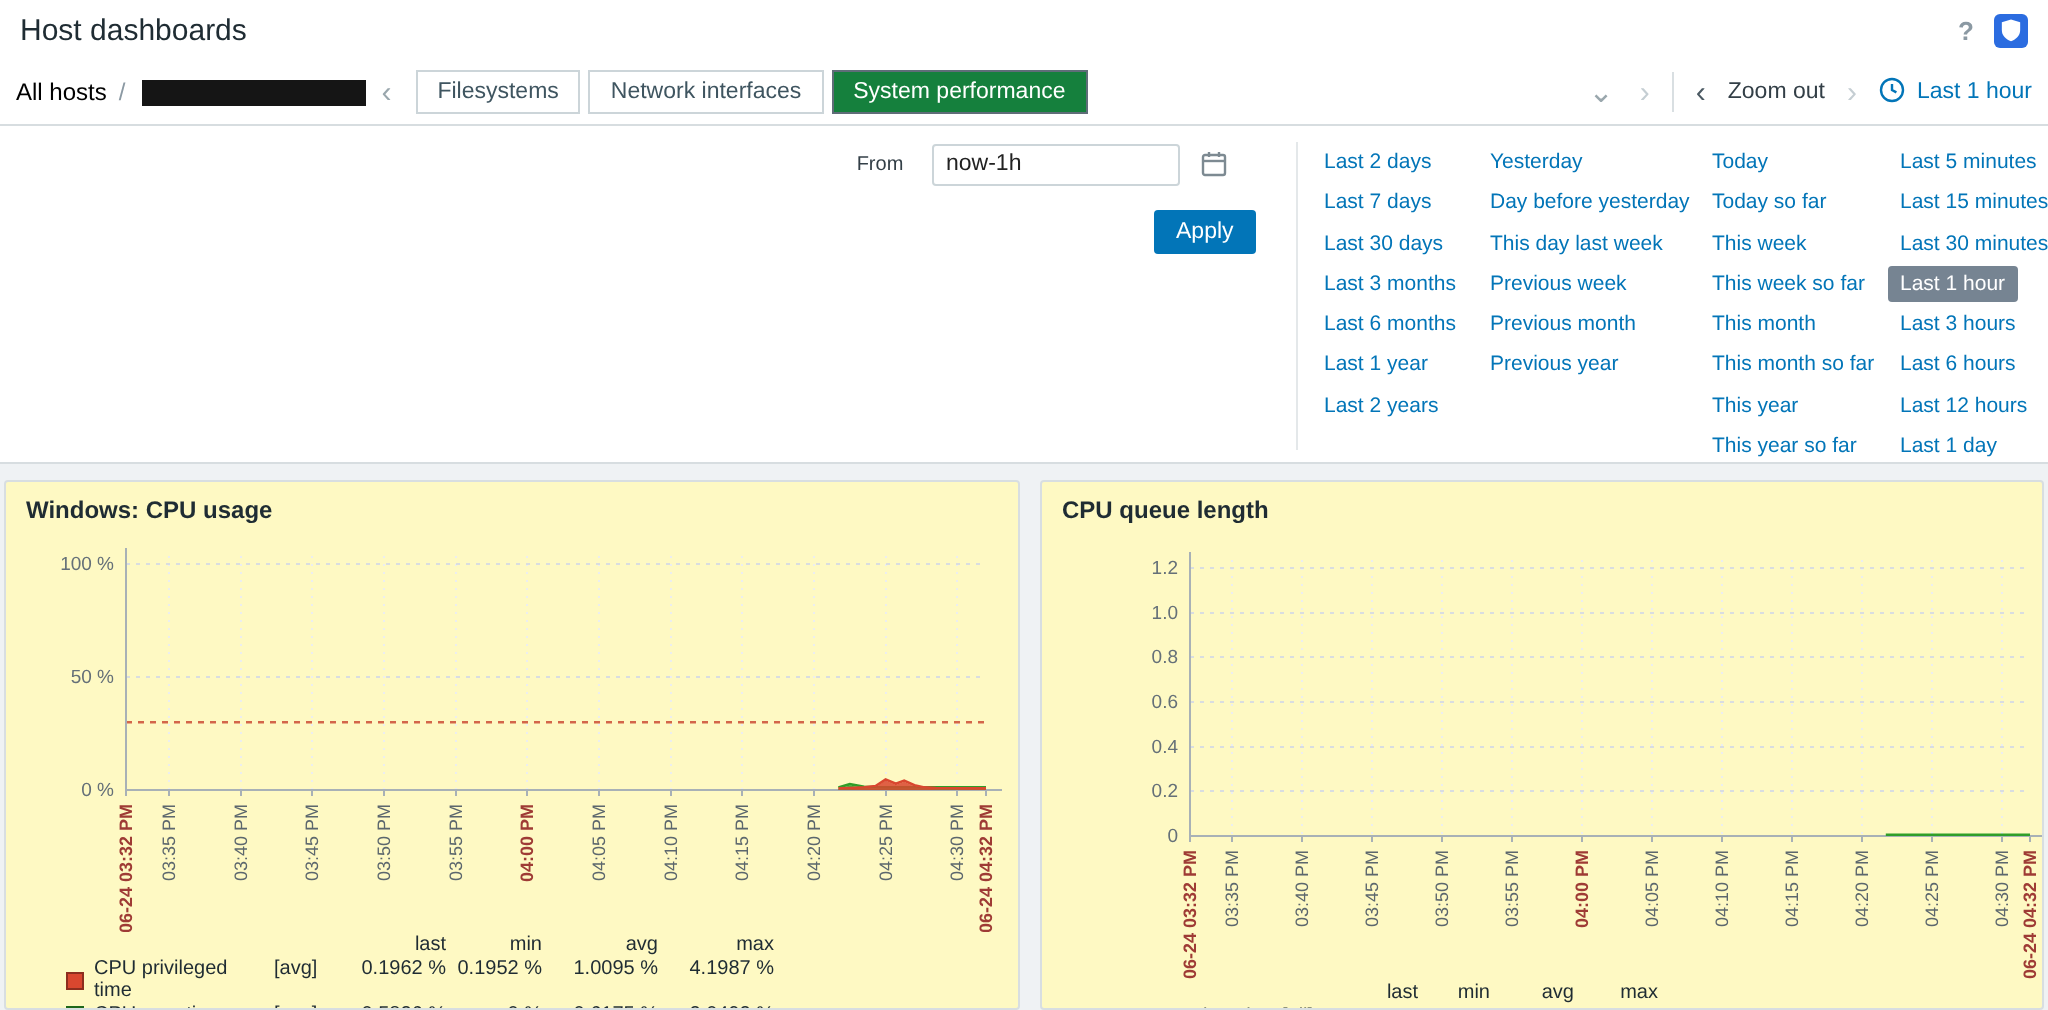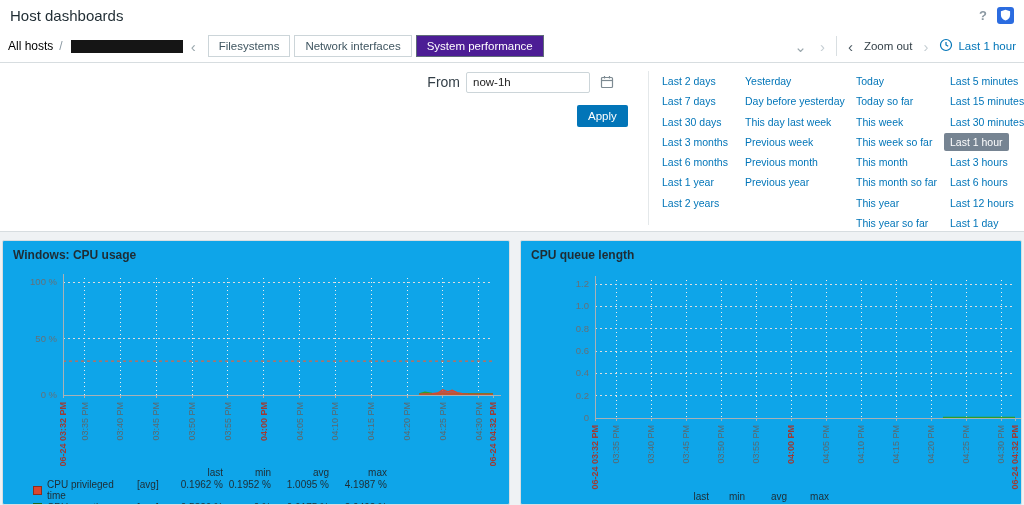--- a/index.html
+++ b/index.html
@@ -22,7 +22,7 @@
   .chev.lite{color:#c5ced3}
   .tabbar{display:flex;gap:4px;margin-left:4px}
   .tab{font-size:11.5px;padding:4px 10px;border:1px solid #ccd5d9;background:#fff;color:#3f5560;white-space:nowrap}
-  .tab.selected{background:#4c1d95;border-color:#5f6d78;color:#fff}
+  .tab.selected{background:#15803d;border-color:#5f6d78;color:#fff}
   .nav-right{margin-left:auto;display:flex;align-items:center;gap:9px}
   .vdiv{width:1px;height:20px;background:#d9dfe2}
   .zoom-out{font-size:11.5px;color:#333f47;background:none;border:none}

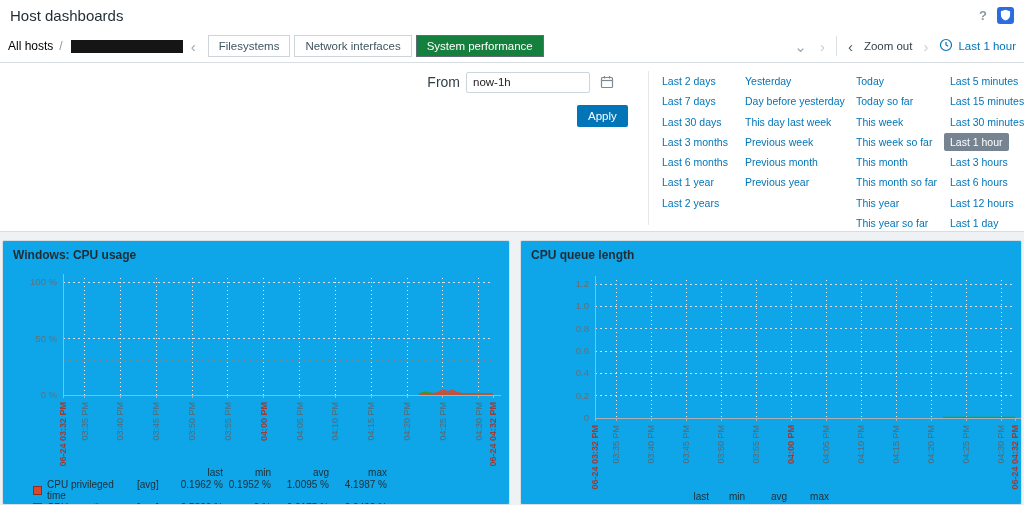--- a/index.html
+++ b/index.html
@@ -31,7 +31,7 @@
   .filter{position:absolute;top:62px;left:0;right:0;height:170px;background:#fff;border-top:1px solid #d7dde0;border-bottom:1px solid #d7dde0}
   .fcol{position:absolute;left:420px;top:8px}
   .frow{display:flex;align-items:center;gap:6px;margin-bottom:6px}
-  .frow label{width:40px;text-align:right;font-size:14px;color:#333f47}
+  .frow label{width:40px;text-align:center;font-size:10px;color:#333f47}
   .frow input{width:124px;height:21px;border:1px solid #ccd5d9;border-radius:2px;padding:0 6px;font:11.5px "Liberation Sans",sans-serif;color:#222}
   .cal-btn{width:22px;height:22px;background:none;border:none;display:flex;align-items:center;justify-content:center}
   .apply{margin-left:157px;margin-top:6px;background:#0275b8;color:#fff;border:none;border-radius:2px;padding:5px 11px;font-size:11.5px}

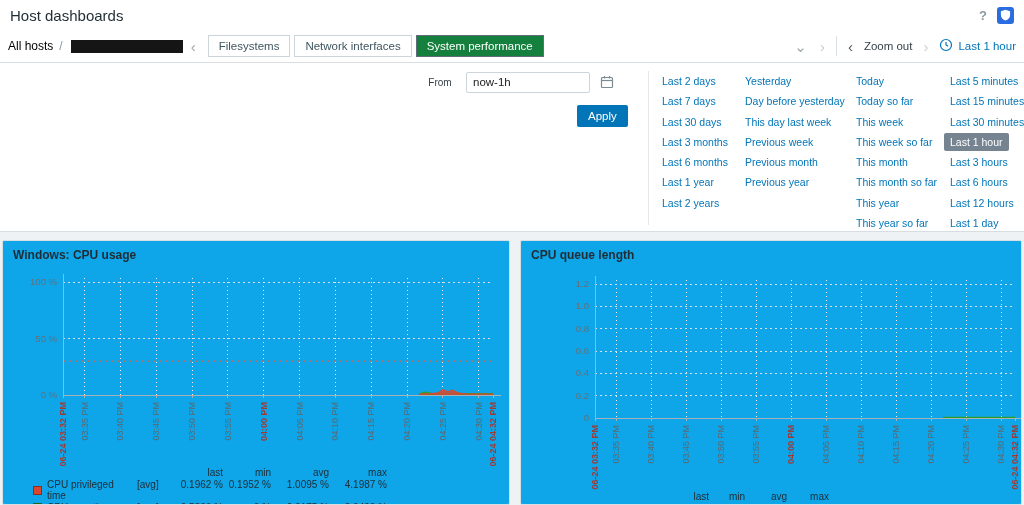--- a/index.html
+++ b/index.html
@@ -42,7 +42,7 @@
   .sel-chip{background:#768492;color:#fff;padding:3px 6px;border-radius:2px;margin-left:-6px;cursor:pointer}
 
   .dash{position:absolute;top:232px;left:0;right:0;bottom:0;background:#eff2f4;padding:8px 2px 0;display:flex;gap:10px;overflow:hidden}
-  .panel{background:#0ea5e9;border:1px solid #d8dee1;border-radius:2px;overflow:hidden}
+  .panel{background:#fef9c3;border:1px solid #d8dee1;border-radius:2px;overflow:hidden}
   .panel.p1{width:508px}
   .panel.p2{flex:1}
   .ptitle{padding:7px 10px 2px;font-size:12px;font-weight:bold;color:#1f2c33}

